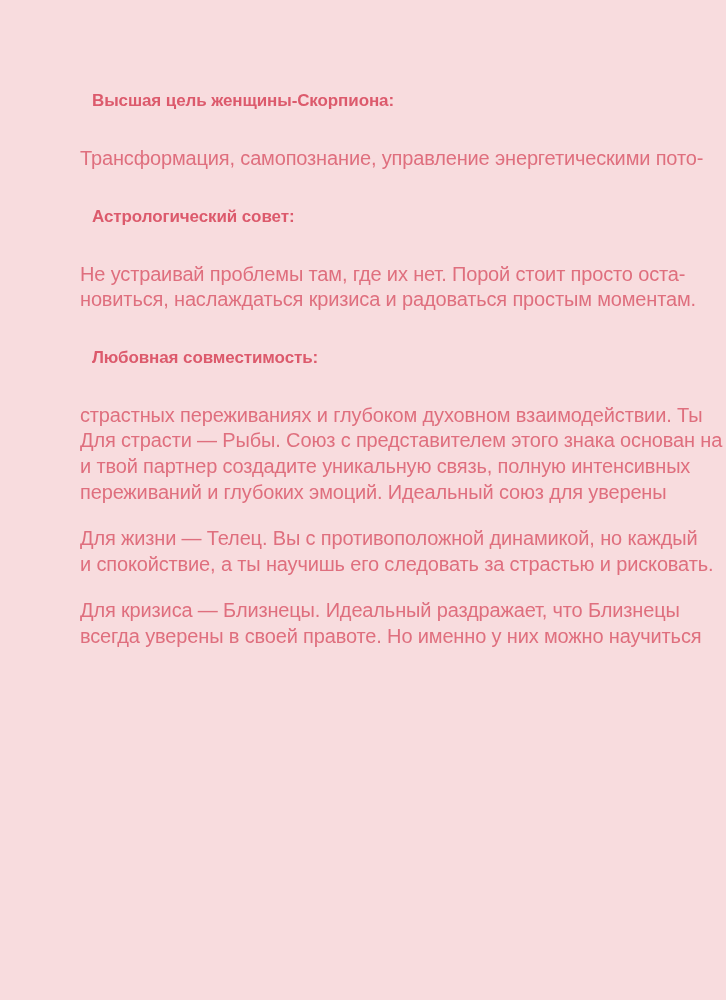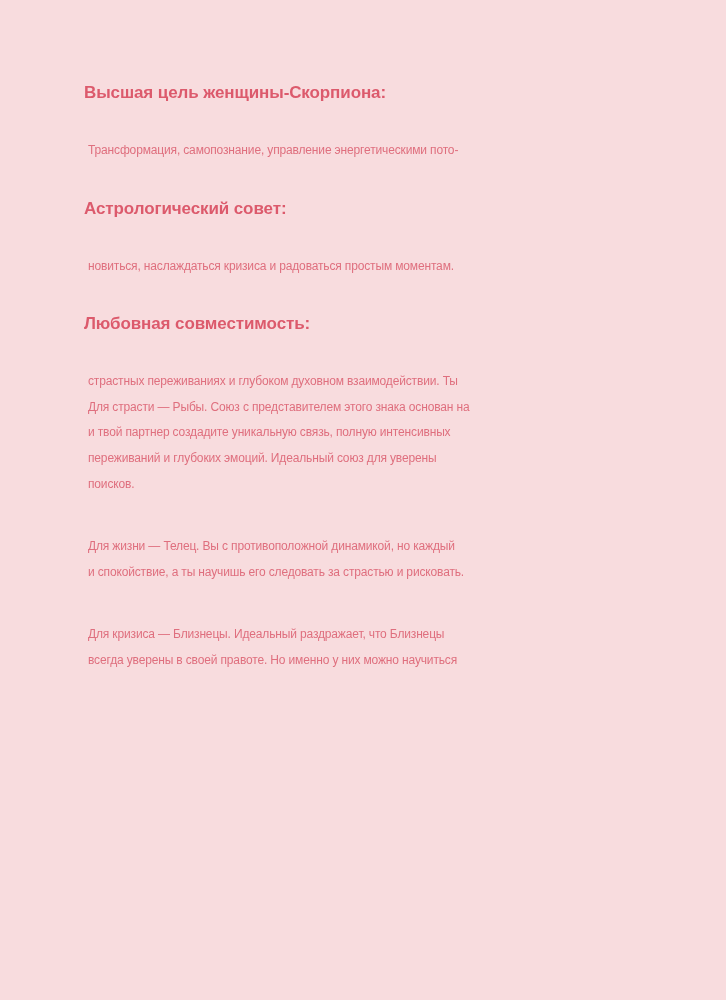--- a/index.html
+++ b/index.html
@@ -25,7 +25,7 @@
       font-size: 17px;
       line-height: 26px;
       color: #dc5a6c;
-      margin: 8px;
+      margin: 16px;
       letter-spacing: -0.1px;
     }
     .para {

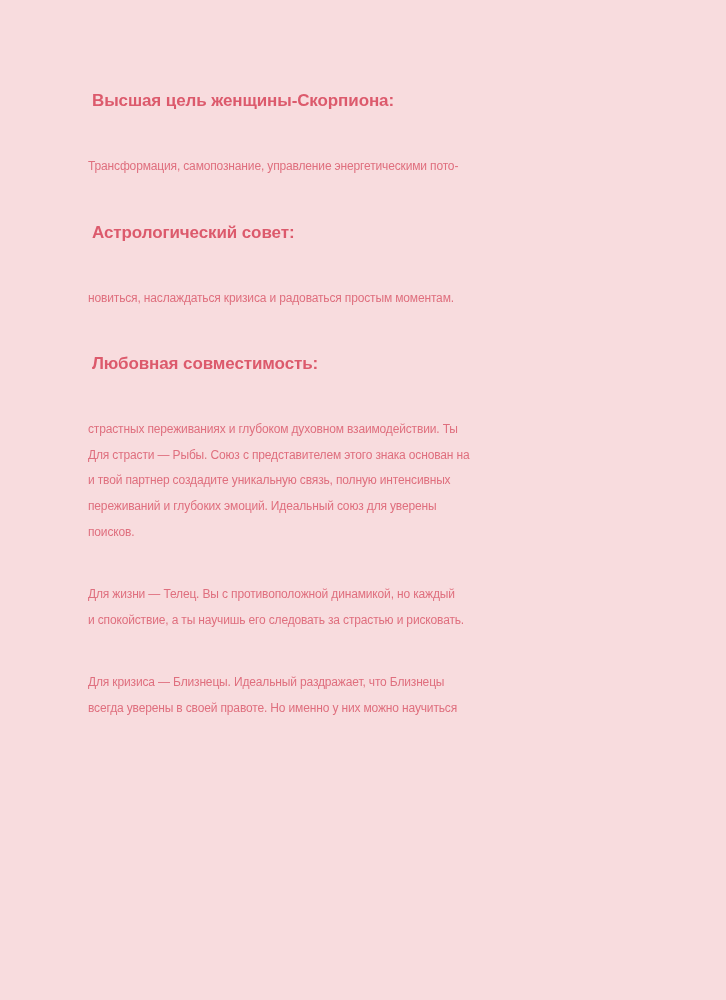--- a/index.html
+++ b/index.html
@@ -30,10 +30,10 @@
     }
     .para {
       font-family: "Liberation Sans", "DejaVu Sans", sans-serif;
-      font-size: 12px;
+      font-size: 20px;
       line-height: 25.6px;
       color: #df6f7e;
-      margin: 12px;
+      margin: 4px;
       letter-spacing: -0.15px;
     }
     .line {

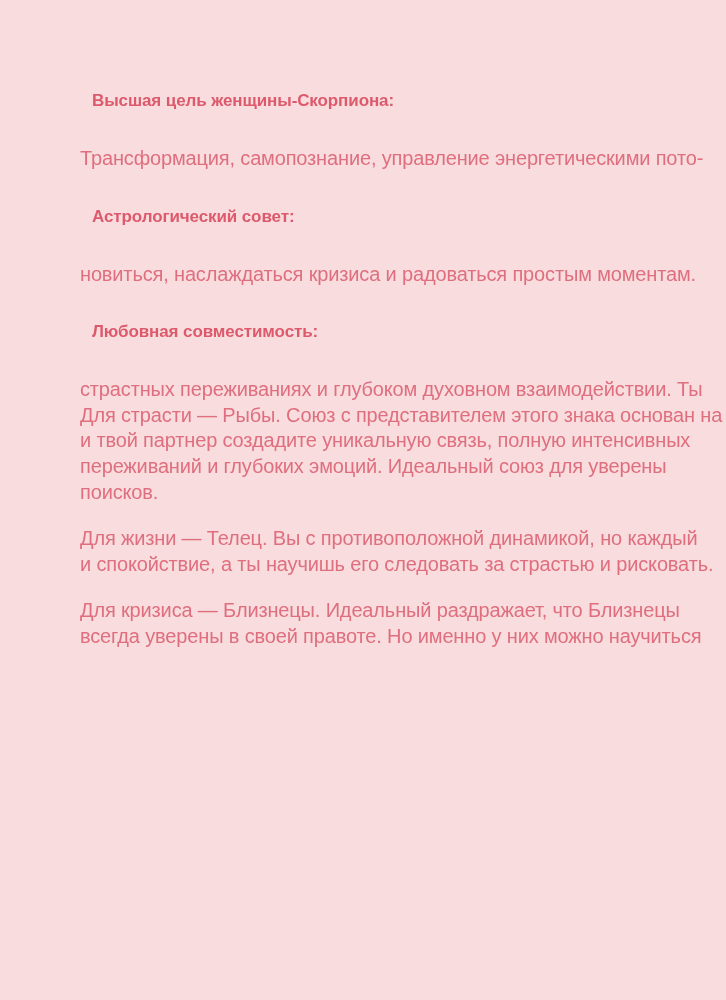--- a/index.html
+++ b/index.html
@@ -63,6 +63,7 @@
     <h2 class="heading">Астрологический совет:</h2>
     <div class="gap-after-heading"></div>
     <p class="para">
+      <span class="line">Не устраивай проблемы там, где их нет. Порой стоит просто оста-</span>
       <span class="line">новиться, наслаждаться кризиса и радоваться простым моментам.</span>
     </p>
   </section>

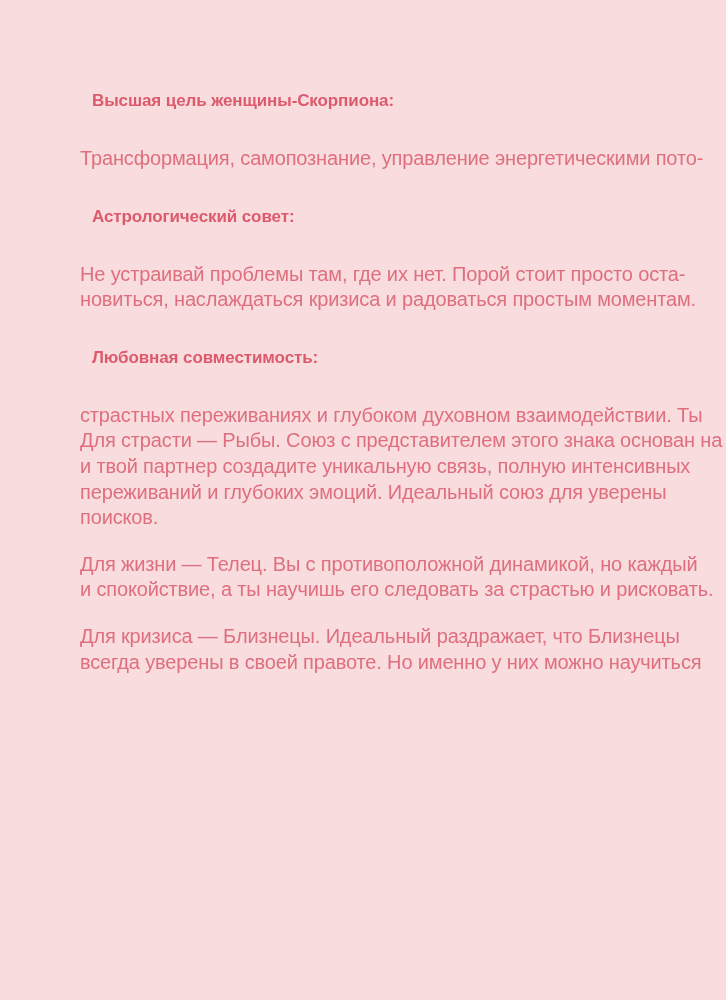--- a/index.html
+++ b/index.html
@@ -79,7 +79,6 @@
       <span class="line">Для страсти — Рыбы. Союз с представителем этого знака основан на</span>
       <span class="line">и твой партнер создадите уникальную связь, полную интенсивных</span>
       <span class="line">переживаний и глубоких эмоций. Идеальный союз для уверены</span>
-      <span class="line">поисков.</span>
     </p>
 
     <div class="gap-between-paras"></div>

